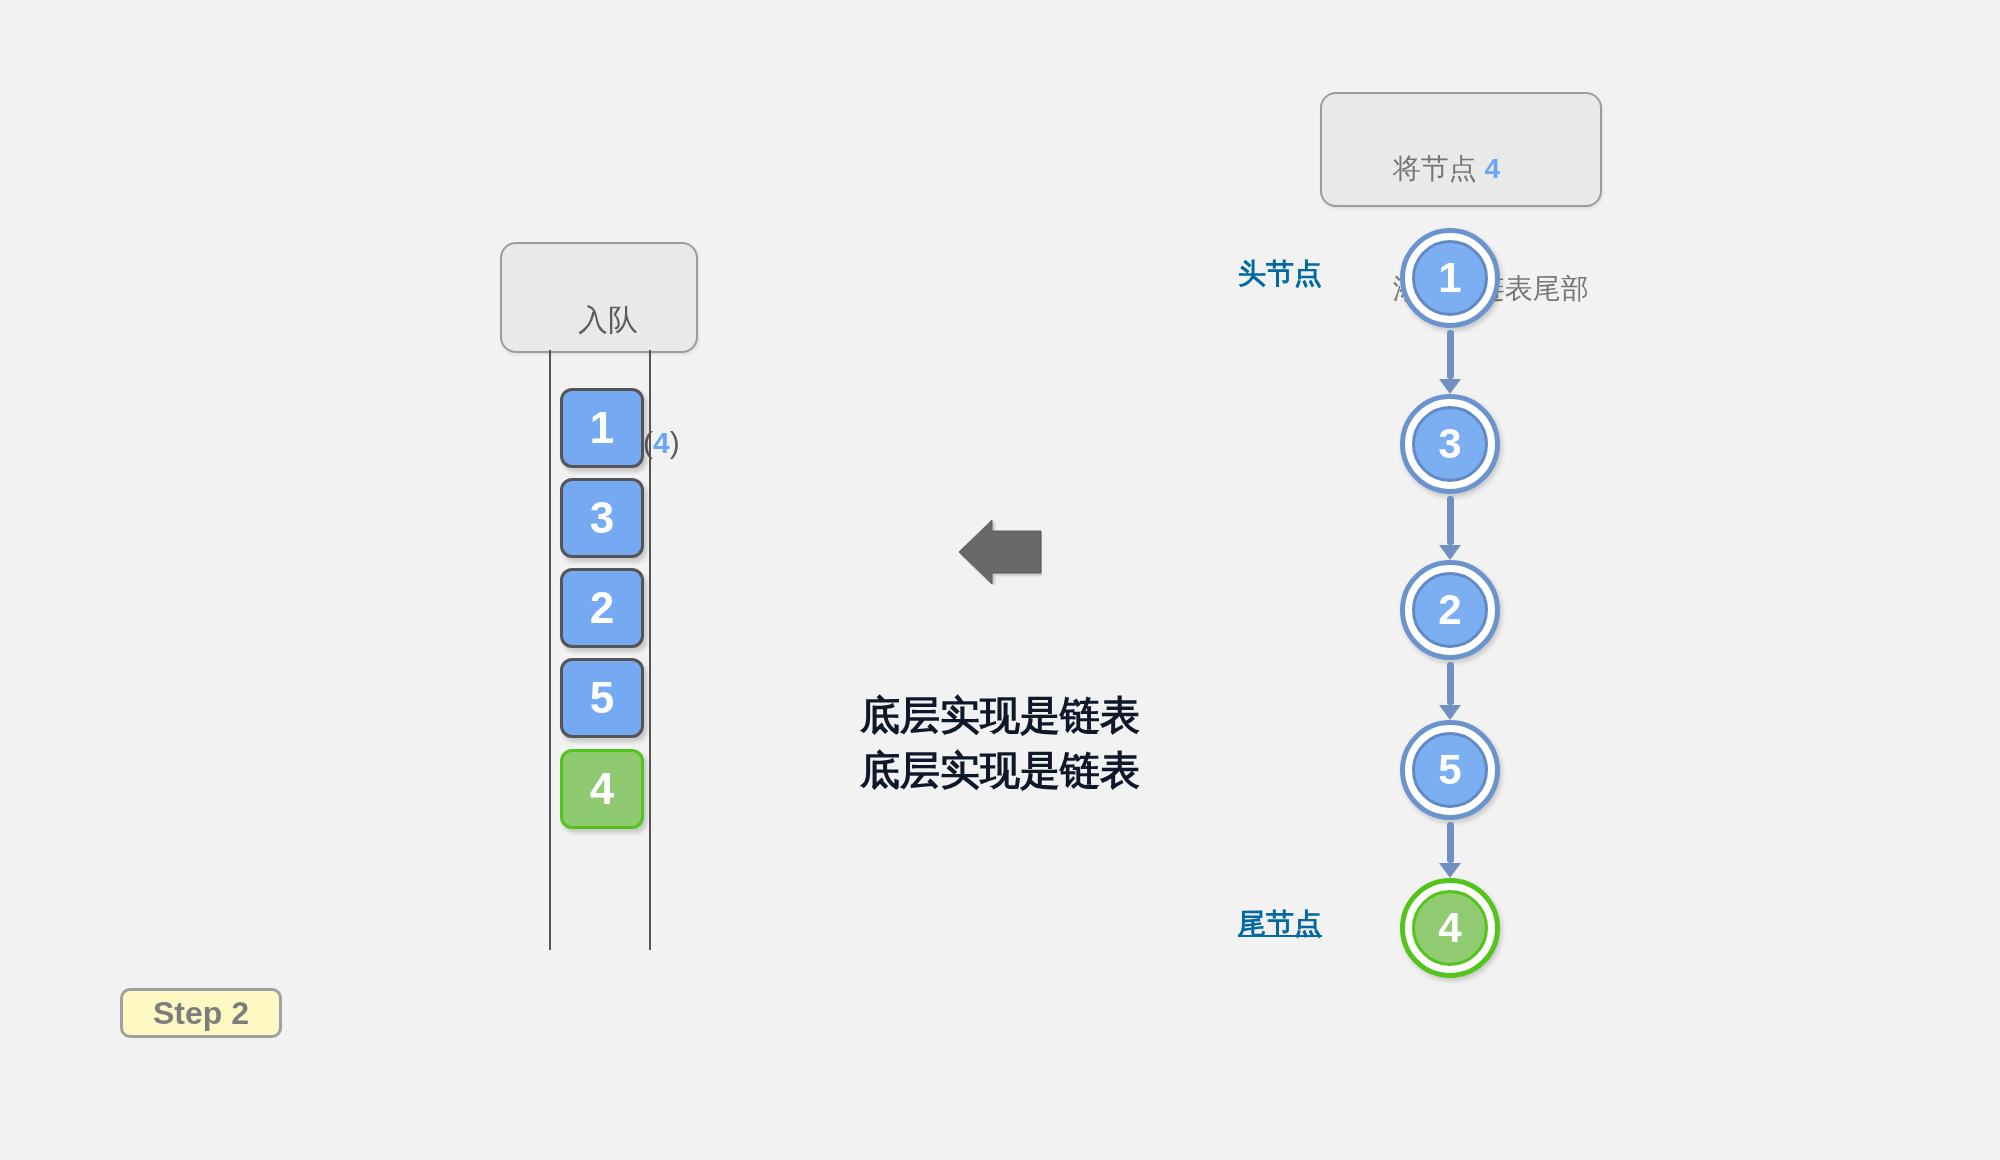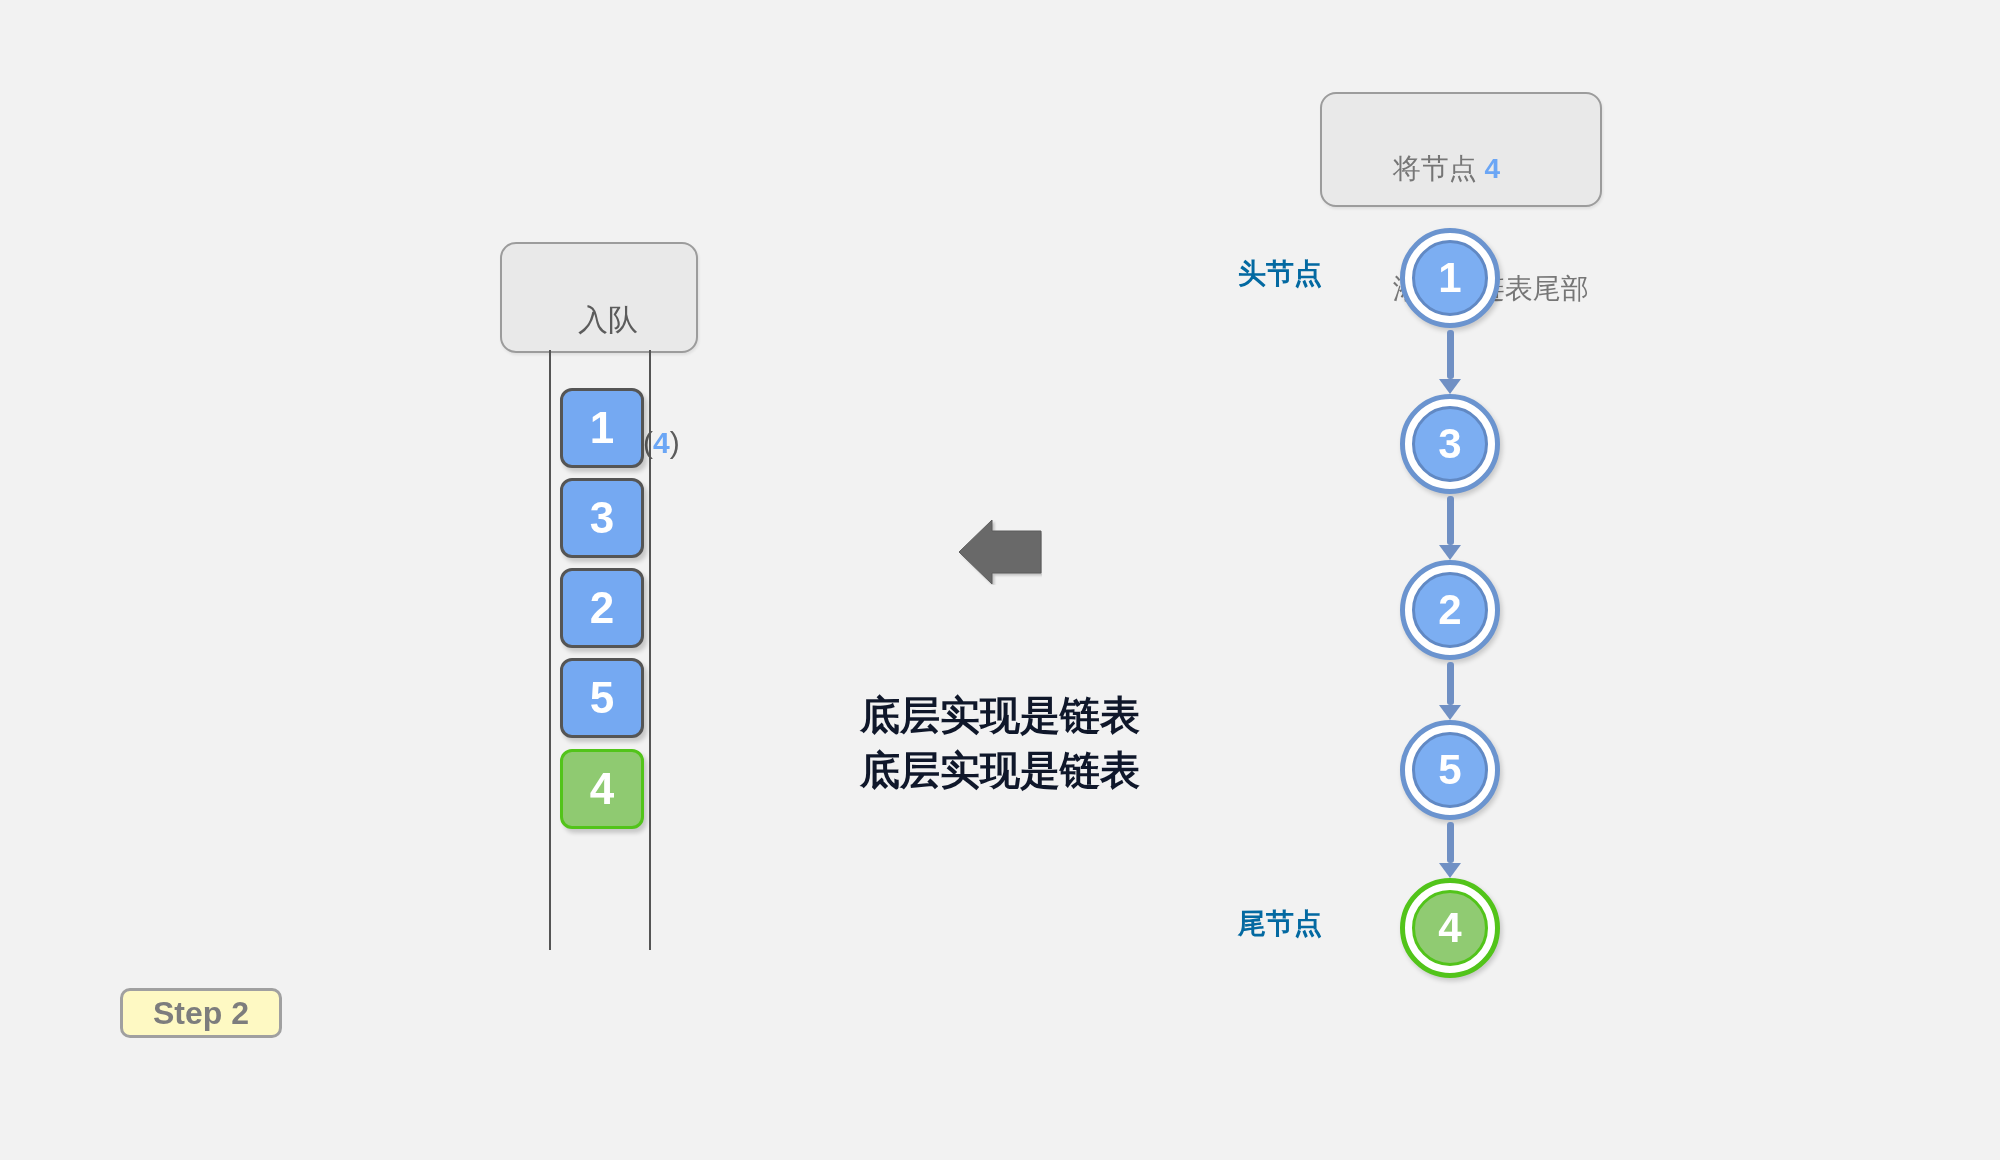--- a/index.html
+++ b/index.html
@@ -143,7 +143,7 @@
     color: #0369a1;
   }
   #head-label { top: 255px; }
-  #tail-label { top: 905px; }
+  #tail-label { top: 905px; text-decoration: underline; }
 
   
   #step-badge {

